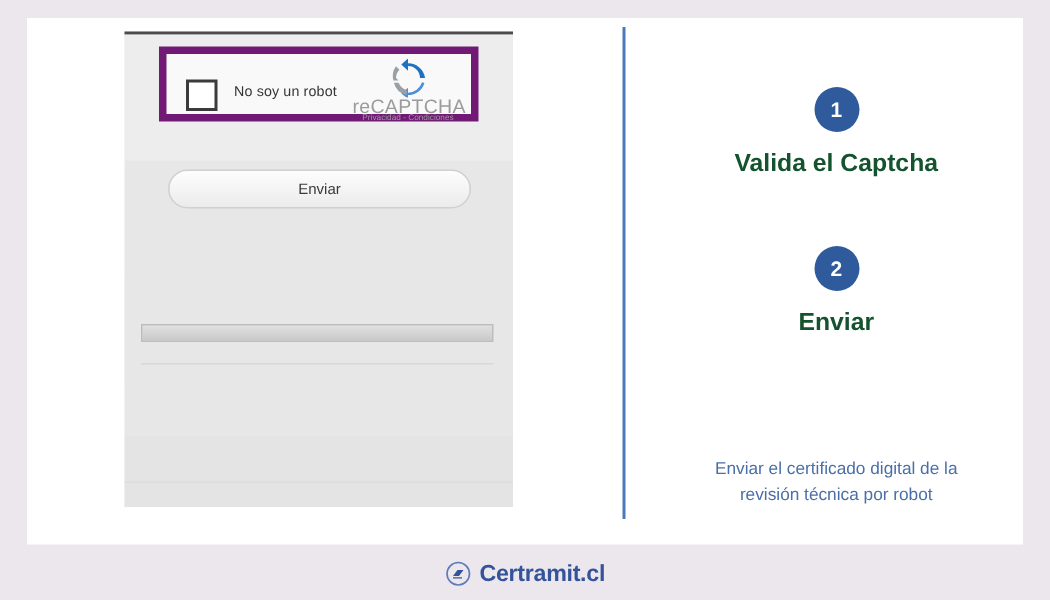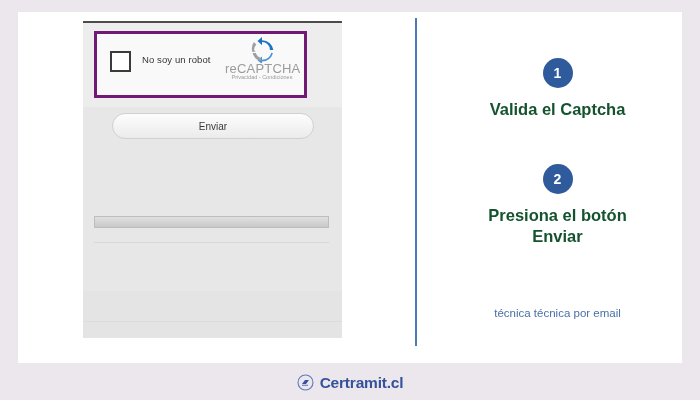--- a/index.html
+++ b/index.html
@@ -53,12 +53,12 @@
   
   .recaptcha {
     position: absolute;
-    left: 11px;
+    left: 23px;
     top: 8px;
     width: 213px;
-    height: 67px;
+    height: 50px;
     background: #f9f9f9;
-    border: 3px solid #701a75;
+    border: 5px solid #701a75;
     box-sizing: border-box;
   }
   .rc-check {

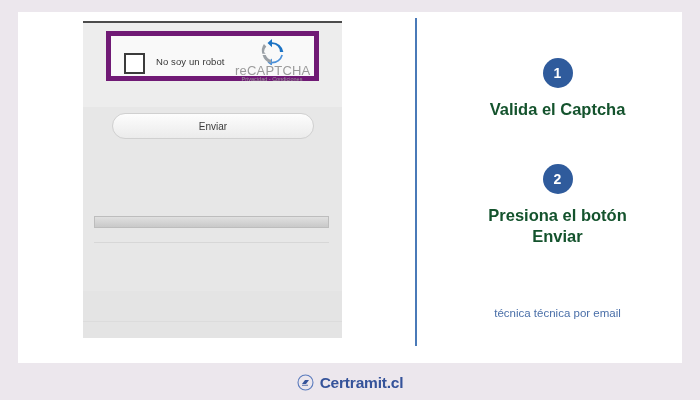--- a/index.html
+++ b/index.html
@@ -318,7 +318,6 @@
       <div class="step2">
         <div class="step-num">2</div>
         <div class="step-text">
-          <div>Presiona el botón</div>
           <div>Enviar</div>
         </div>
       </div>

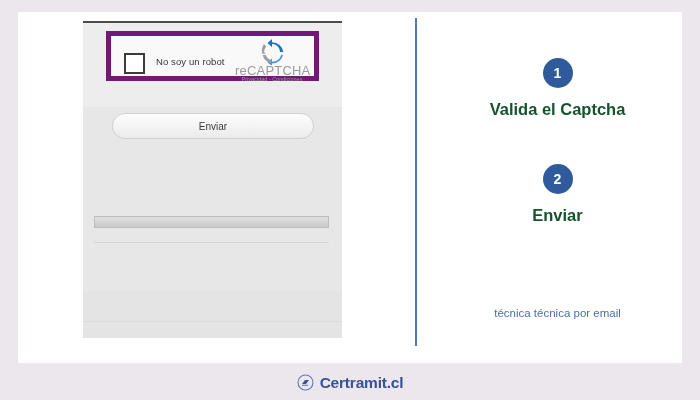--- a/index.html
+++ b/index.html
@@ -323,6 +323,7 @@
       </div>
 
       <div class="note">
+        <div>Enviar el certificado digital de la</div>
         <div>técnica técnica por email</div>
       </div>
 

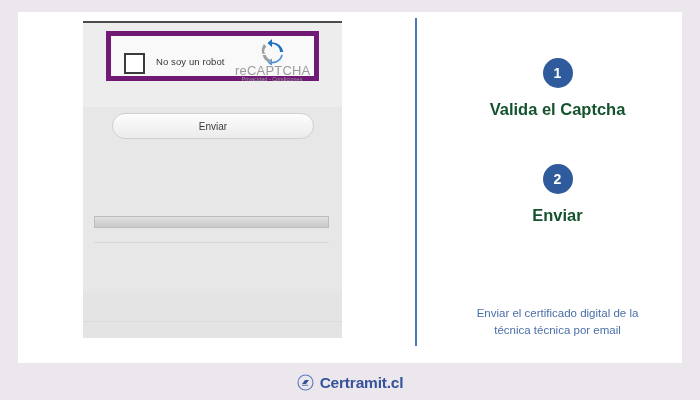--- a/index.html
+++ b/index.html
@@ -324,7 +324,7 @@
 
       <div class="note">
         <div>Enviar el certificado digital de la</div>
-        <div>técnica técnica por email</div>
+        <div>revisión técnica por robot</div>
       </div>
 
     </div>

